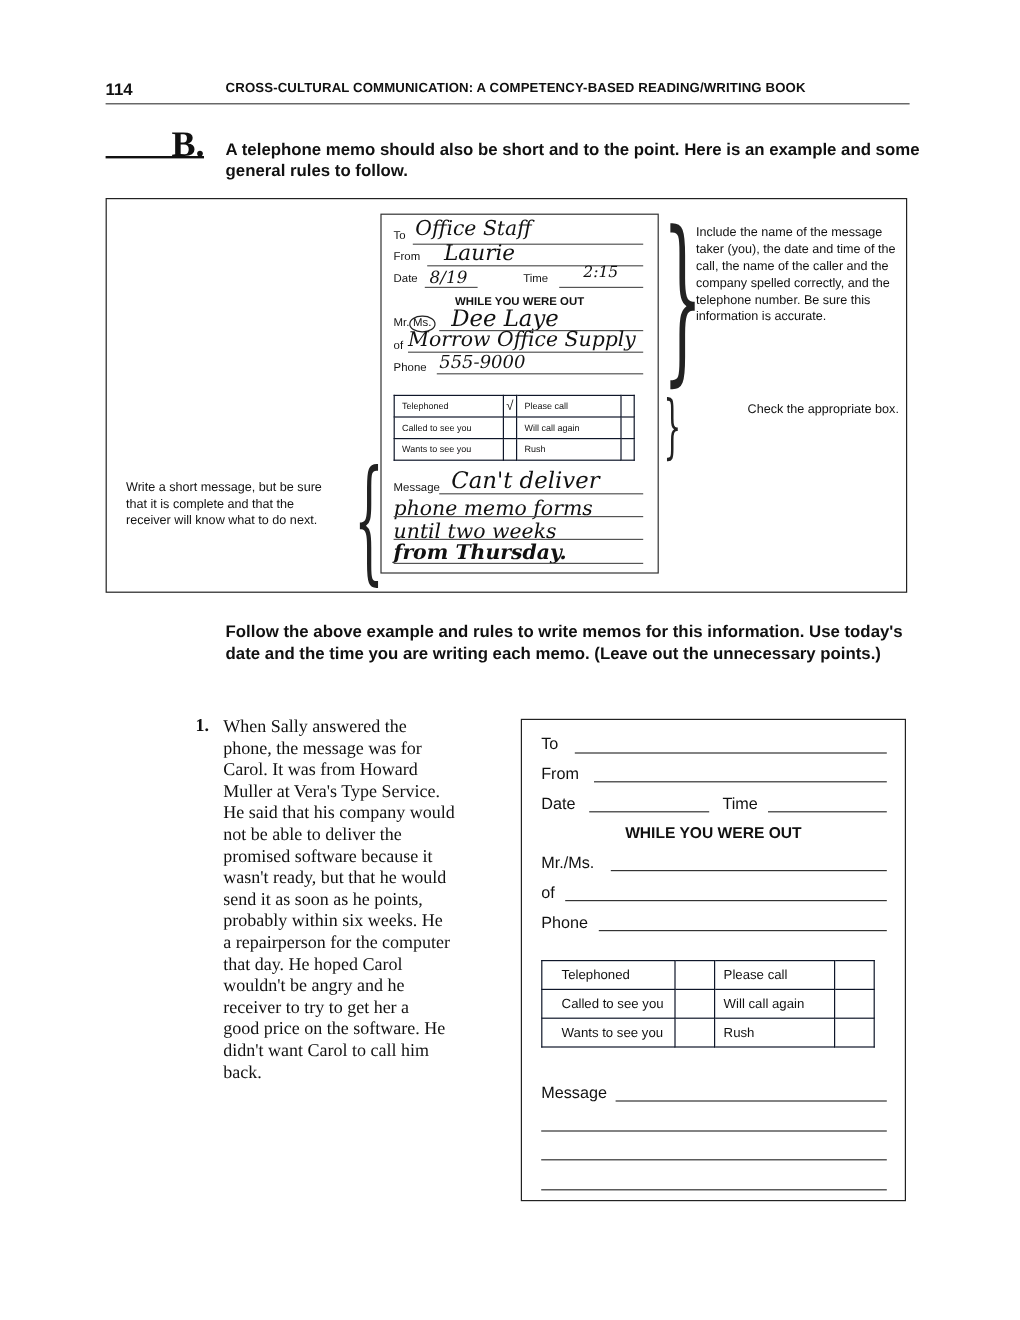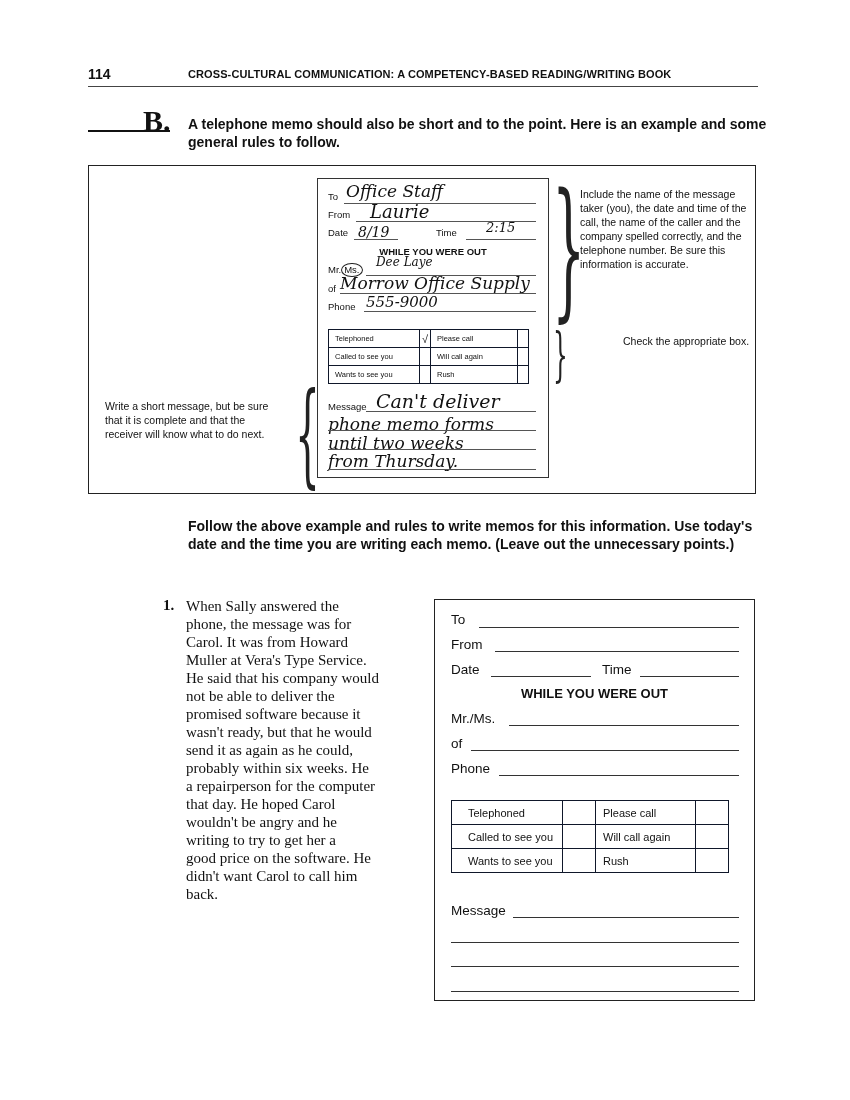--- a/index.html
+++ b/index.html
@@ -92,7 +92,7 @@
   <div class="wywo-small">WHILE YOU WERE OUT</div>
 
   <span class="mf" style="top:84px;"><span>Mr.</span><span class="ms-circle">Ms.</span></span>
-  <span class="hw" style="left:58px; top:76px; font-size:12px;">Dee Laye</span>
+  <span class="hw" style="left:58px; top:76px; font-size:19px;">Dee Laye</span>
   <div class="mline" style="left:48px; right:12px; top:96px;"></div>
 
   <span class="mf" style="top:104px;">of</span>

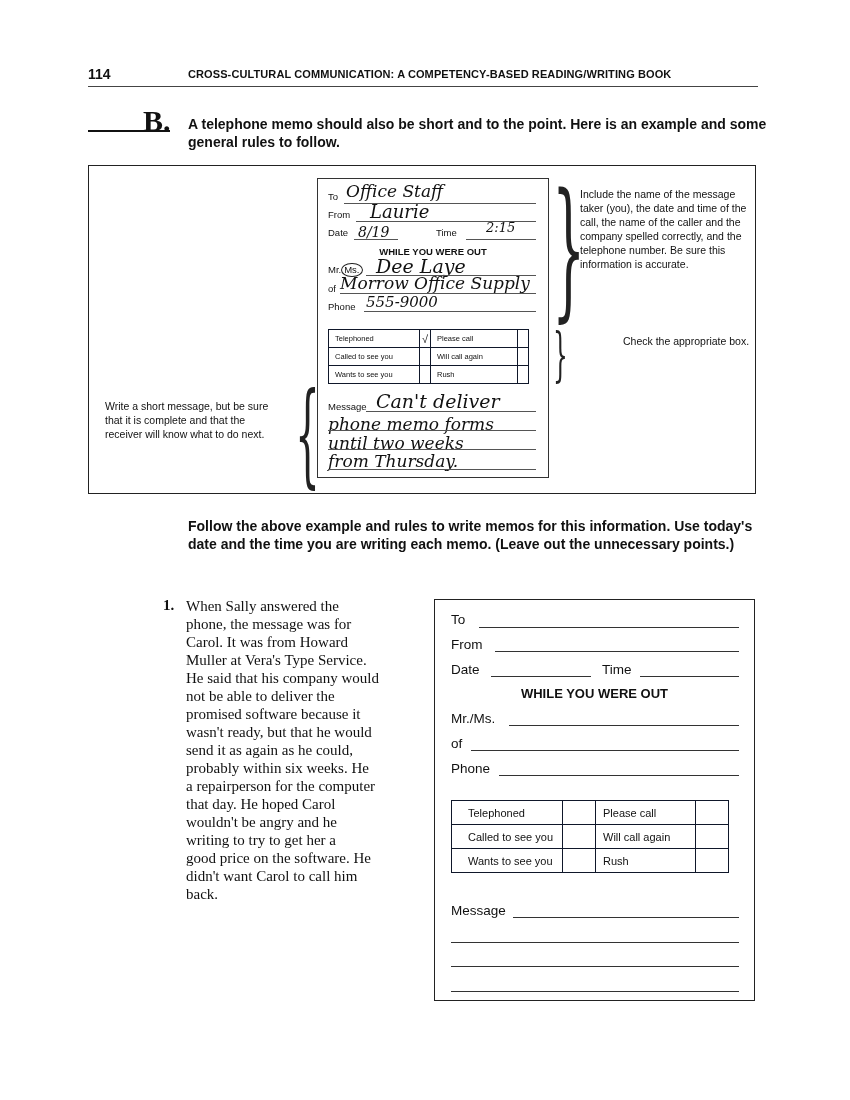--- a/index.html
+++ b/index.html
@@ -133,7 +133,7 @@
   <div class="mline" style="left:10px; right:12px; top:251px;"></div>
   <span class="hw" style="left:10px; top:254px; font-size:17px;">until two weeks</span>
   <div class="mline" style="left:10px; right:12px; top:270px;"></div>
-  <span class="hw" style="left:10px; top:272px; font-size:17px;">from Thursday.</span>
+  <span class="hw" style="left:10px; top:272px; font-size:17px;font-weight:bold;">from Thursday.</span>
   <div class="mline" style="left:10px; right:12px; top:290px;"></div>
 </div>
 

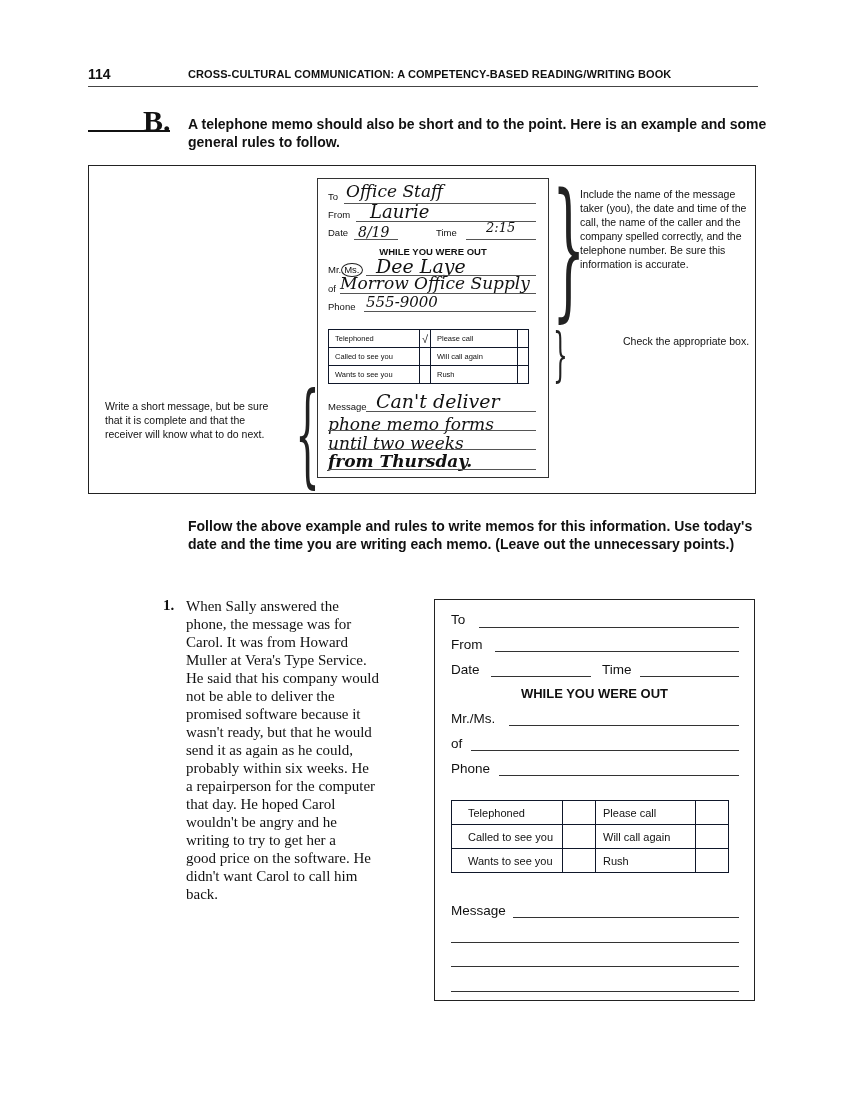--- a/index.html
+++ b/index.html
@@ -157,7 +157,7 @@
     <span class="ex-line">not be able to deliver the</span>
     <span class="ex-line">promised software because it</span>
     <span class="ex-line">wasn't ready, but that he would</span>
-    <span class="ex-line">send it as again as he could,</span>
+    <span class="ex-line">send it as soon as he points,</span>
     <span class="ex-line">probably within six weeks. He</span>
     <span class="ex-line">a repairperson for the computer</span>
     <span class="ex-line">that day. He hoped Carol</span>

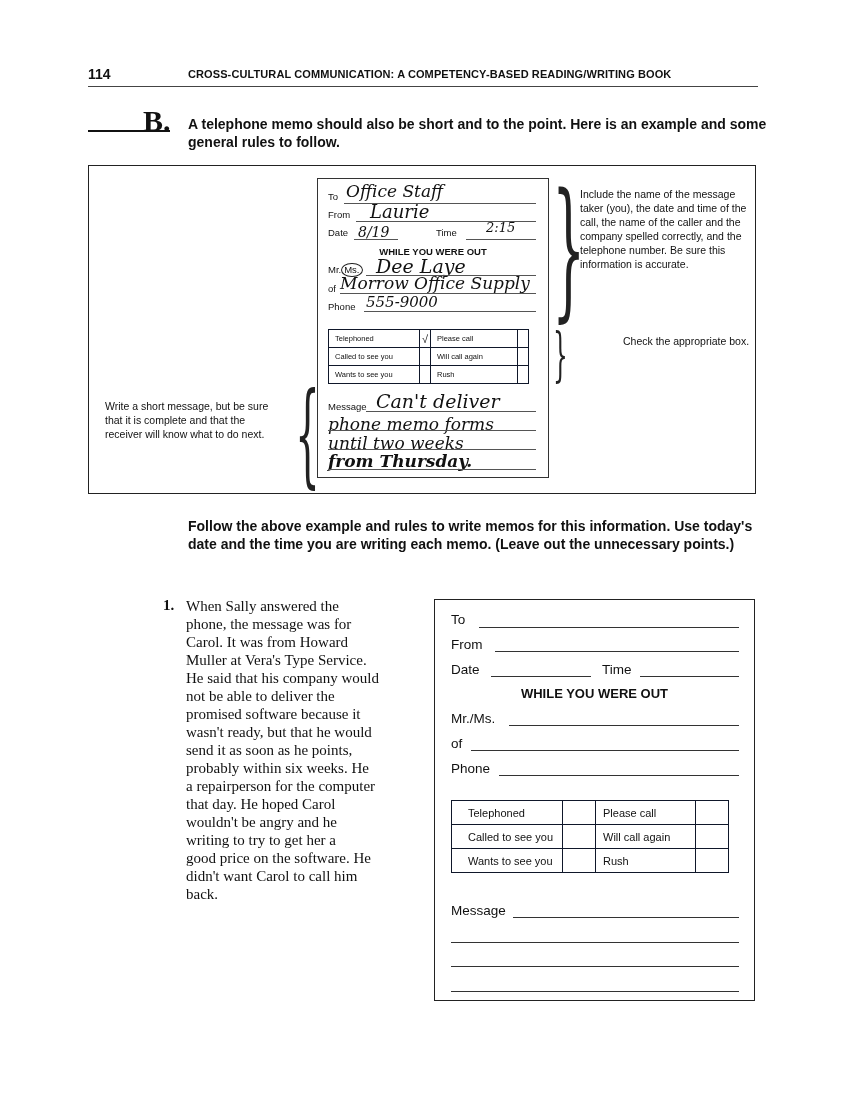--- a/index.html
+++ b/index.html
@@ -162,7 +162,7 @@
     <span class="ex-line">a repairperson for the computer</span>
     <span class="ex-line">that day. He hoped Carol</span>
     <span class="ex-line">wouldn't be angry and he</span>
-    <span class="ex-line">writing to try to get her a</span>
+    <span class="ex-line">receiver to try to get her a</span>
     <span class="ex-line">good price on the software. He</span>
     <span class="ex-line">didn't want Carol to call him</span>
     <span class="ex-line">back.</span>

